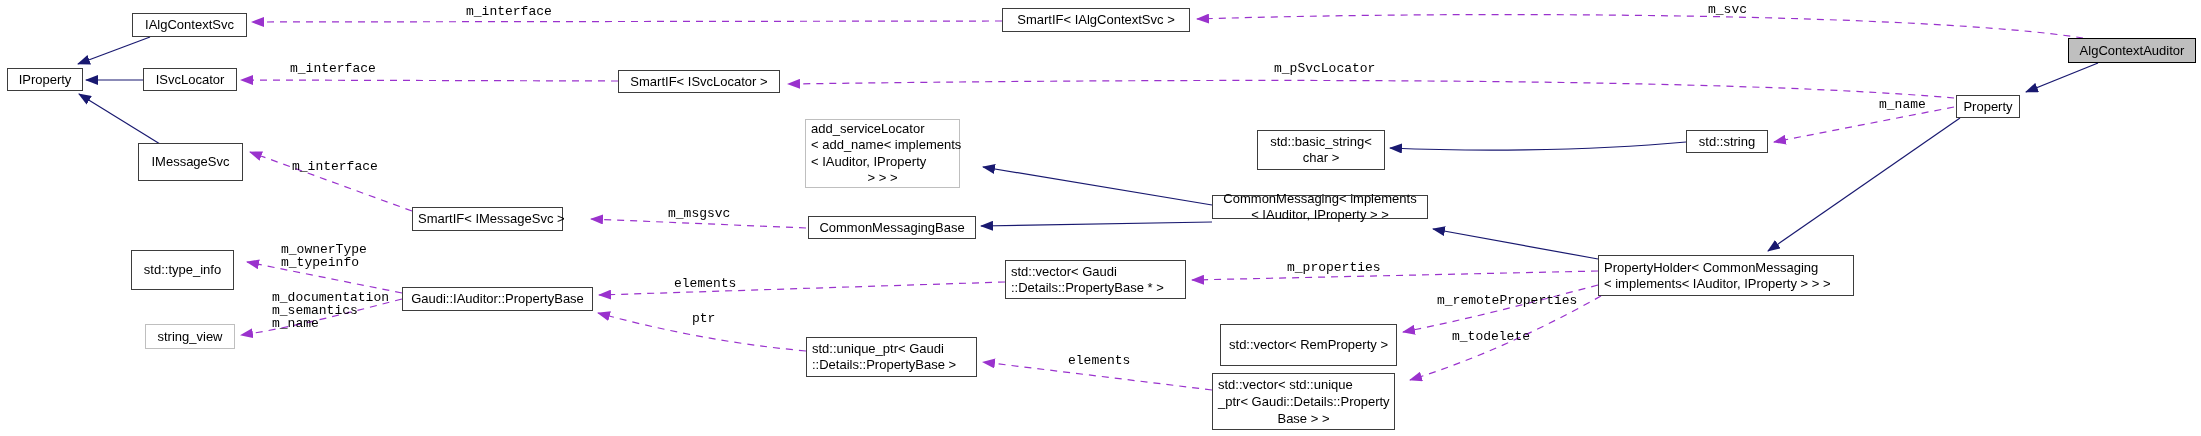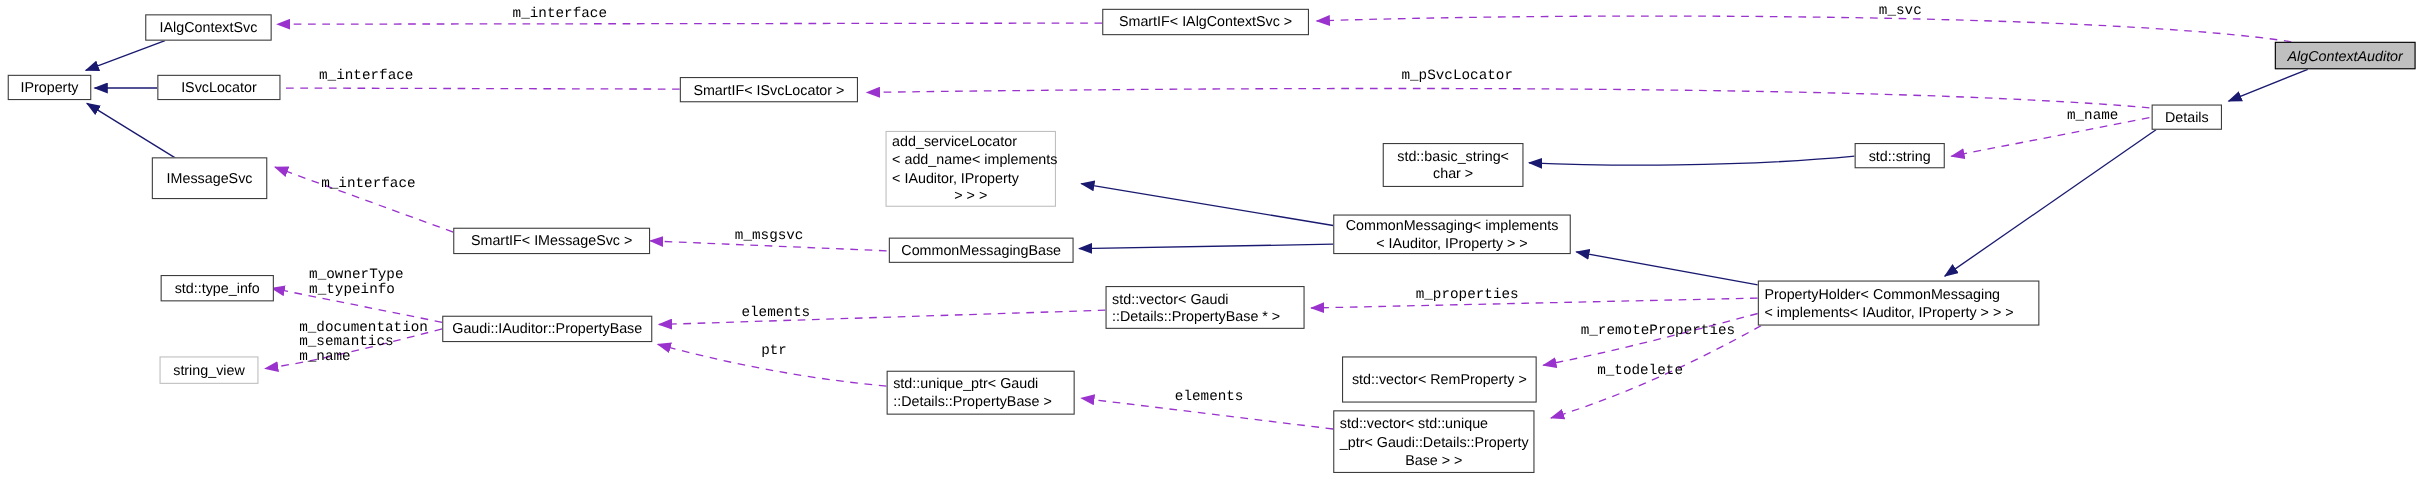--- a/index.html
+++ b/index.html
@@ -27,7 +27,7 @@
   .ta-c{text-align:center;}
   .ta-l{text-align:left;}
   .node.external{border:1.2px solid var(--external-border,#bfbfbf);}
-  .node.highlight{background:var(--highlight-fill,#bfbfbf);border:1.7px solid #000;font-style:italic;}
+  .node.highlight{background:var(--highlight-fill,#bfbfbf);border:1.7px solid #000;}
   .elabel{position:absolute;line-height:13px;white-space:nowrap;font-family:Liberation Mono, monospace;}
   .elabel.multi{}
 </style>

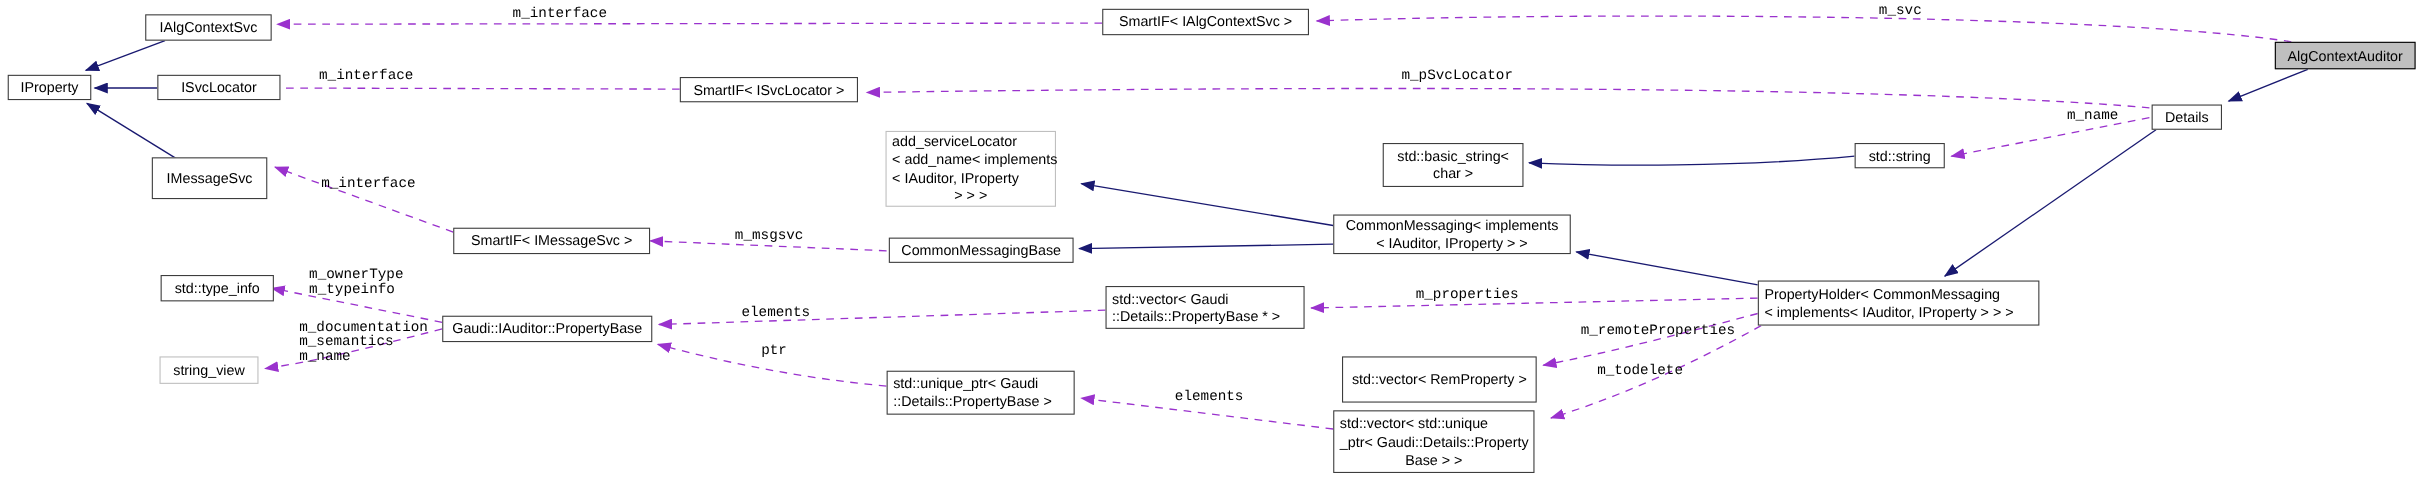--- a/index.html
+++ b/index.html
@@ -79,7 +79,7 @@
   <div class="node" style="left:132px;top:13px;width:115px;height:24px">
     <div class="ln ta-c">IAlgContextSvc</div>
   </div>
-  <div class="node" style="left:143px;top:68px;width:112px;height:23px">
+  <div class="node" style="left:143px;top:68px;width:94px;height:23px">
     <div class="ln ta-c">ISvcLocator</div>
   </div>
   <div class="node" style="left:138px;top:143px;width:105px;height:38px">

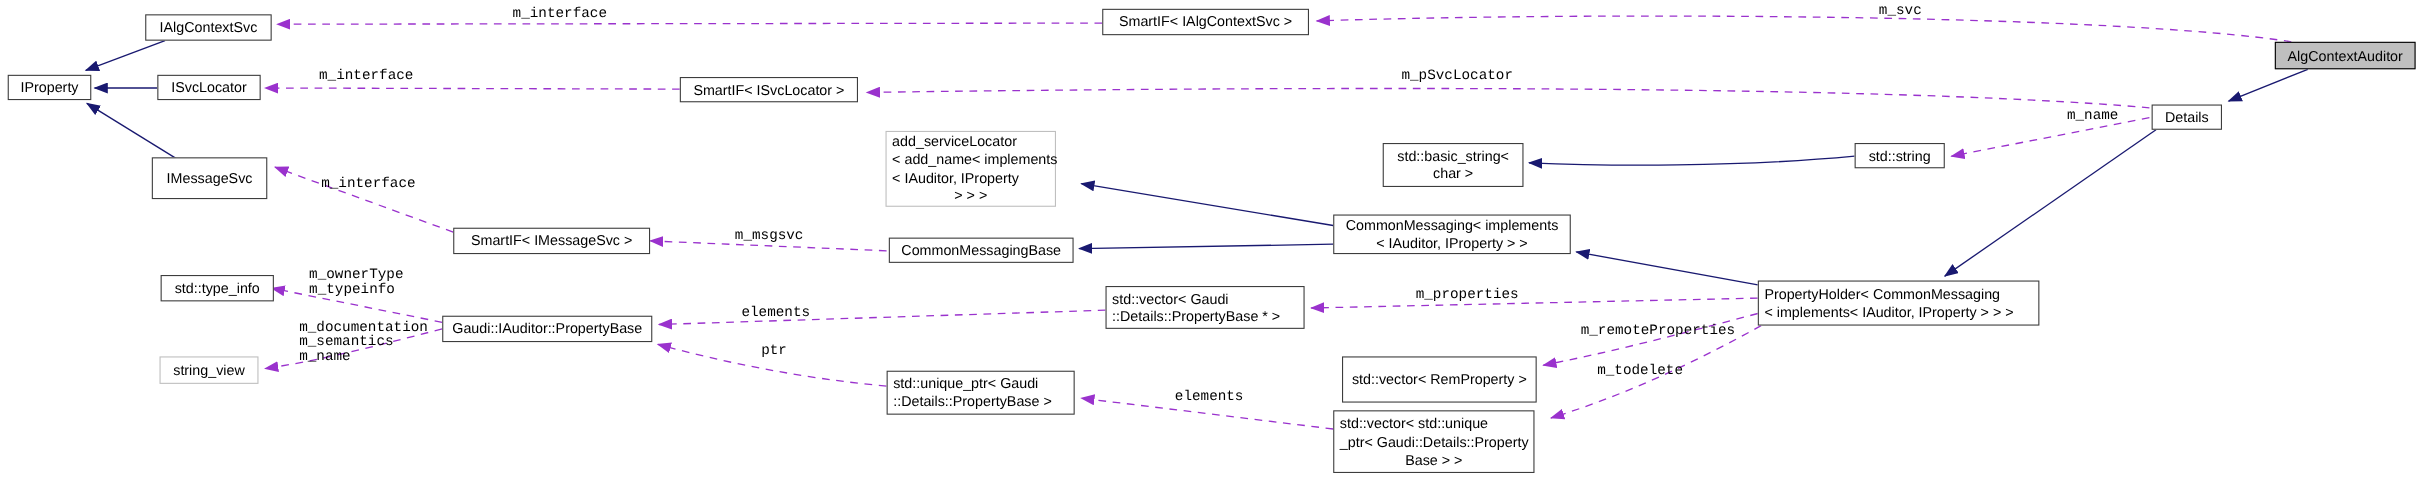--- a/index.html
+++ b/index.html
@@ -144,7 +144,7 @@
     <div class="ln ta-l">&lt; implements&lt; IAuditor, IProperty &gt; &gt; &gt;</div>
   </div>
   <div class="node" style="left:1956px;top:95px;width:64px;height:23px">
-    <div class="ln ta-c">Details</div>
+    <div class="ln ta-c">Property</div>
   </div>
   <div class="node highlight" style="left:2068px;top:38px;width:128px;height:25px">
     <div class="ln ta-c">AlgContextAuditor</div>

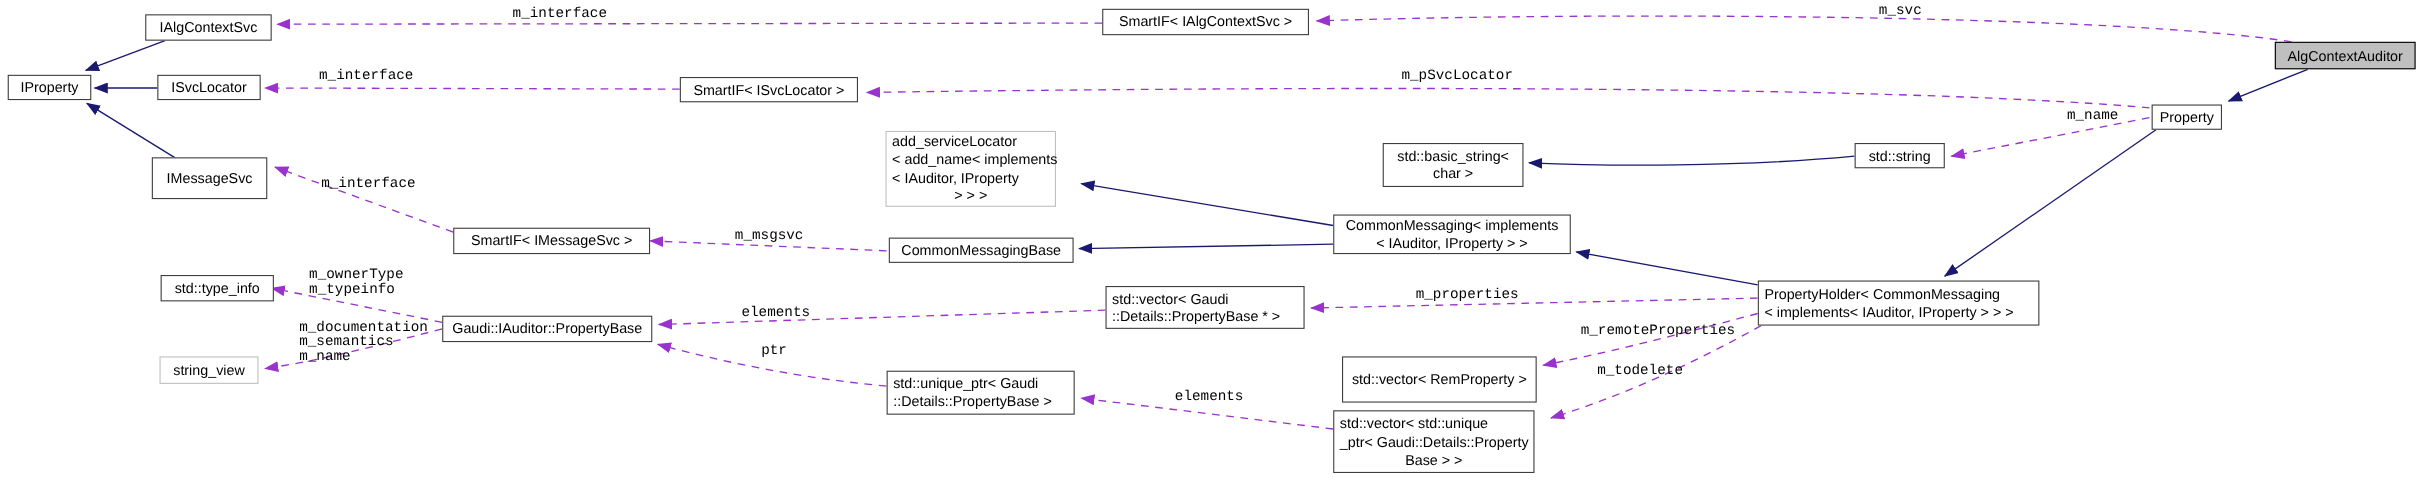--- a/index.html
+++ b/index.html
@@ -124,7 +124,7 @@
     <div class="ln ta-c">std::basic_string&lt;</div>
     <div class="ln ta-c">char &gt;</div>
   </div>
-  <div class="node" style="left:1212px;top:195px;width:216px;height:36px">
+  <div class="node" style="left:1212px;top:195px;width:216px;height:24px">
     <div class="ln ta-c">CommonMessaging&lt; implements</div>
     <div class="ln ta-c">&lt; IAuditor, IProperty &gt; &gt;</div>
   </div>

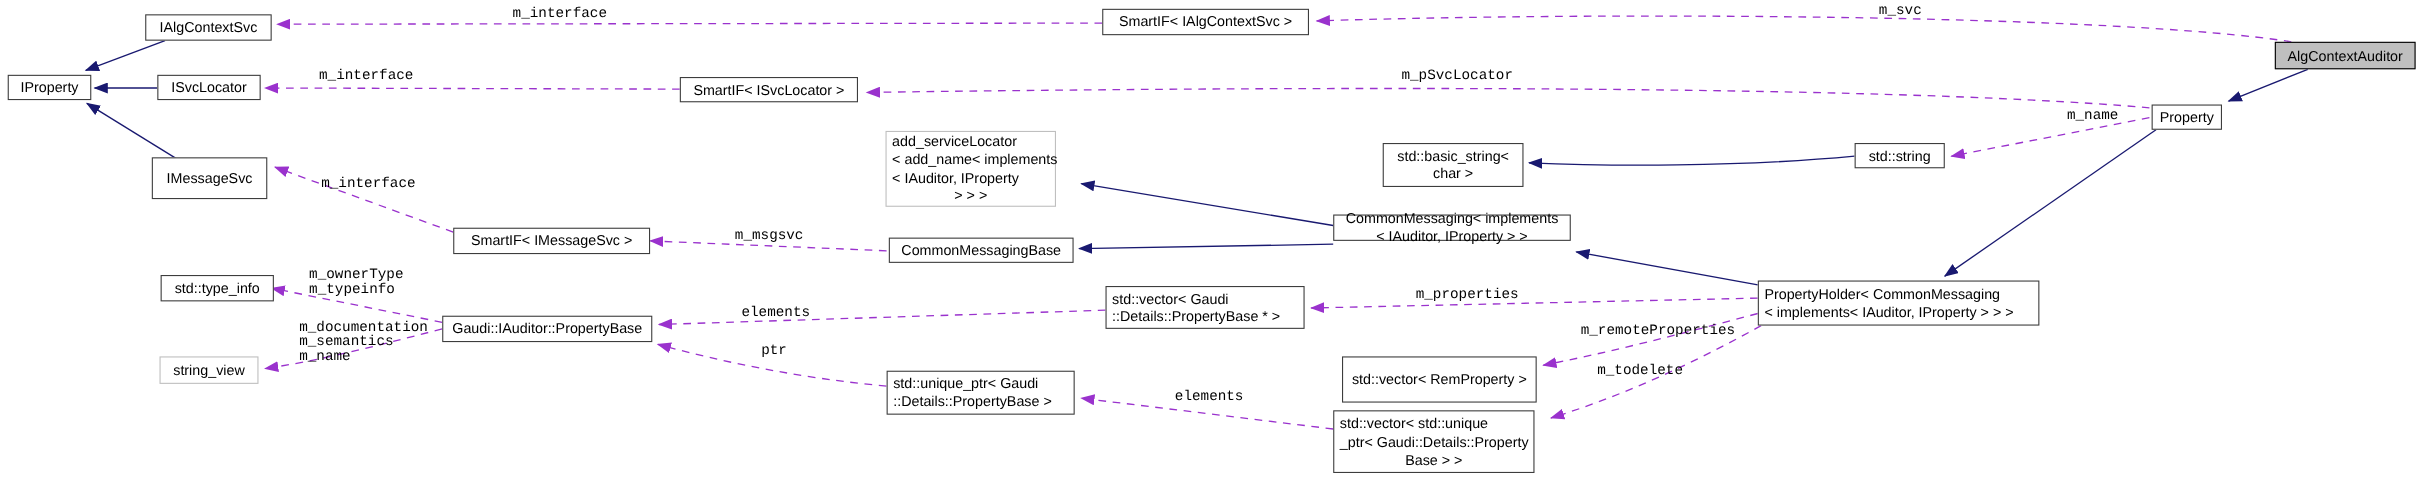--- a/index.html
+++ b/index.html
@@ -91,7 +91,7 @@
   <div class="node external" style="left:145px;top:324px;width:90px;height:25px">
     <div class="ln ta-c">string_view</div>
   </div>
-  <div class="node" style="left:412px;top:207px;width:179px;height:24px">
+  <div class="node" style="left:412px;top:207px;width:151px;height:24px">
     <div class="ln ta-c">SmartIF&lt; IMessageSvc &gt;</div>
   </div>
   <div class="node" style="left:402px;top:287px;width:191px;height:24px">

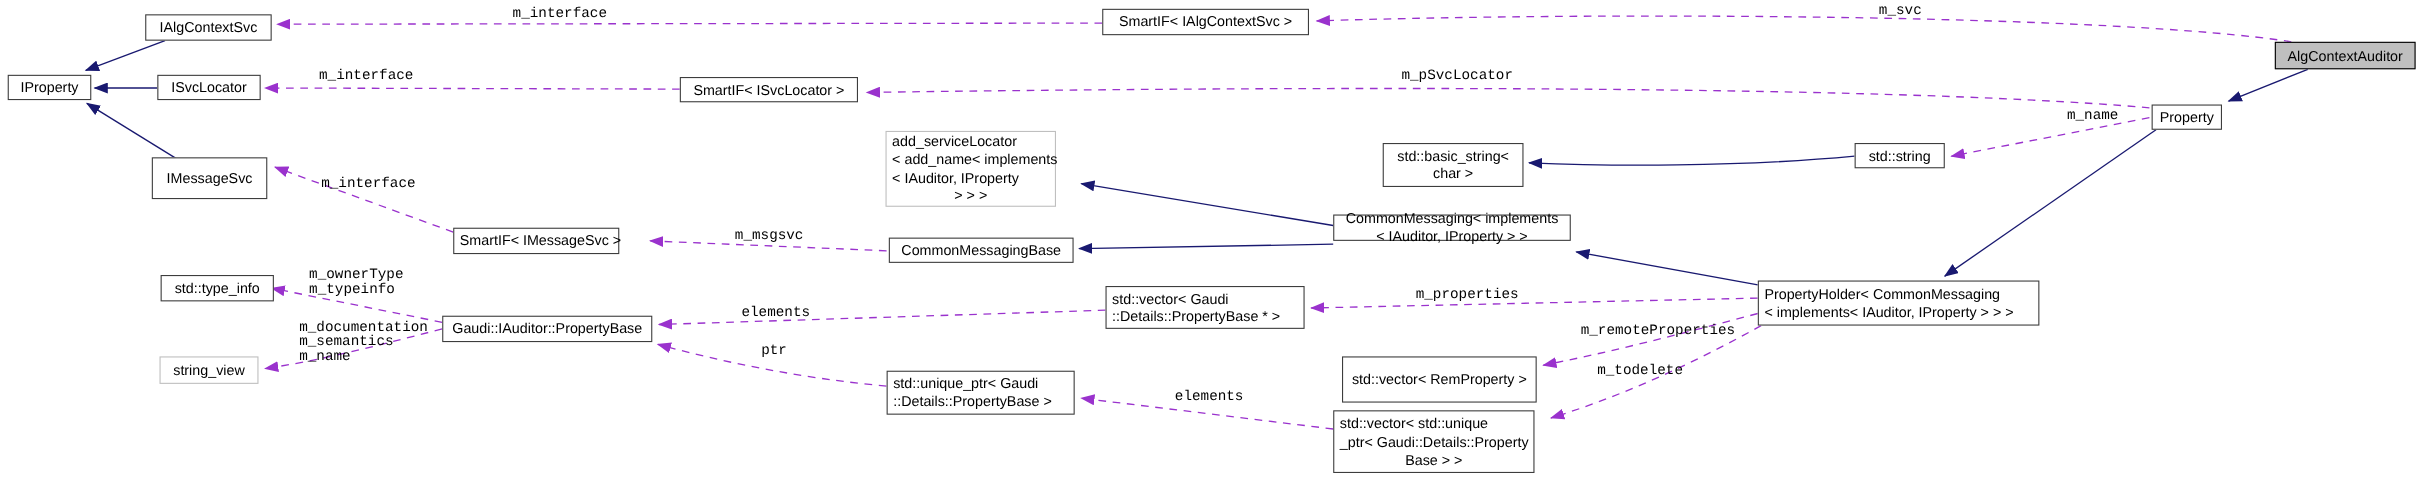--- a/index.html
+++ b/index.html
@@ -85,7 +85,7 @@
   <div class="node" style="left:138px;top:143px;width:105px;height:38px">
     <div class="ln ta-c">IMessageSvc</div>
   </div>
-  <div class="node" style="left:146px;top:250px;width:103px;height:24px">
+  <div class="node" style="left:131px;top:250px;width:103px;height:40px">
     <div class="ln ta-c">std::type_info</div>
   </div>
   <div class="node external" style="left:145px;top:324px;width:90px;height:25px">

